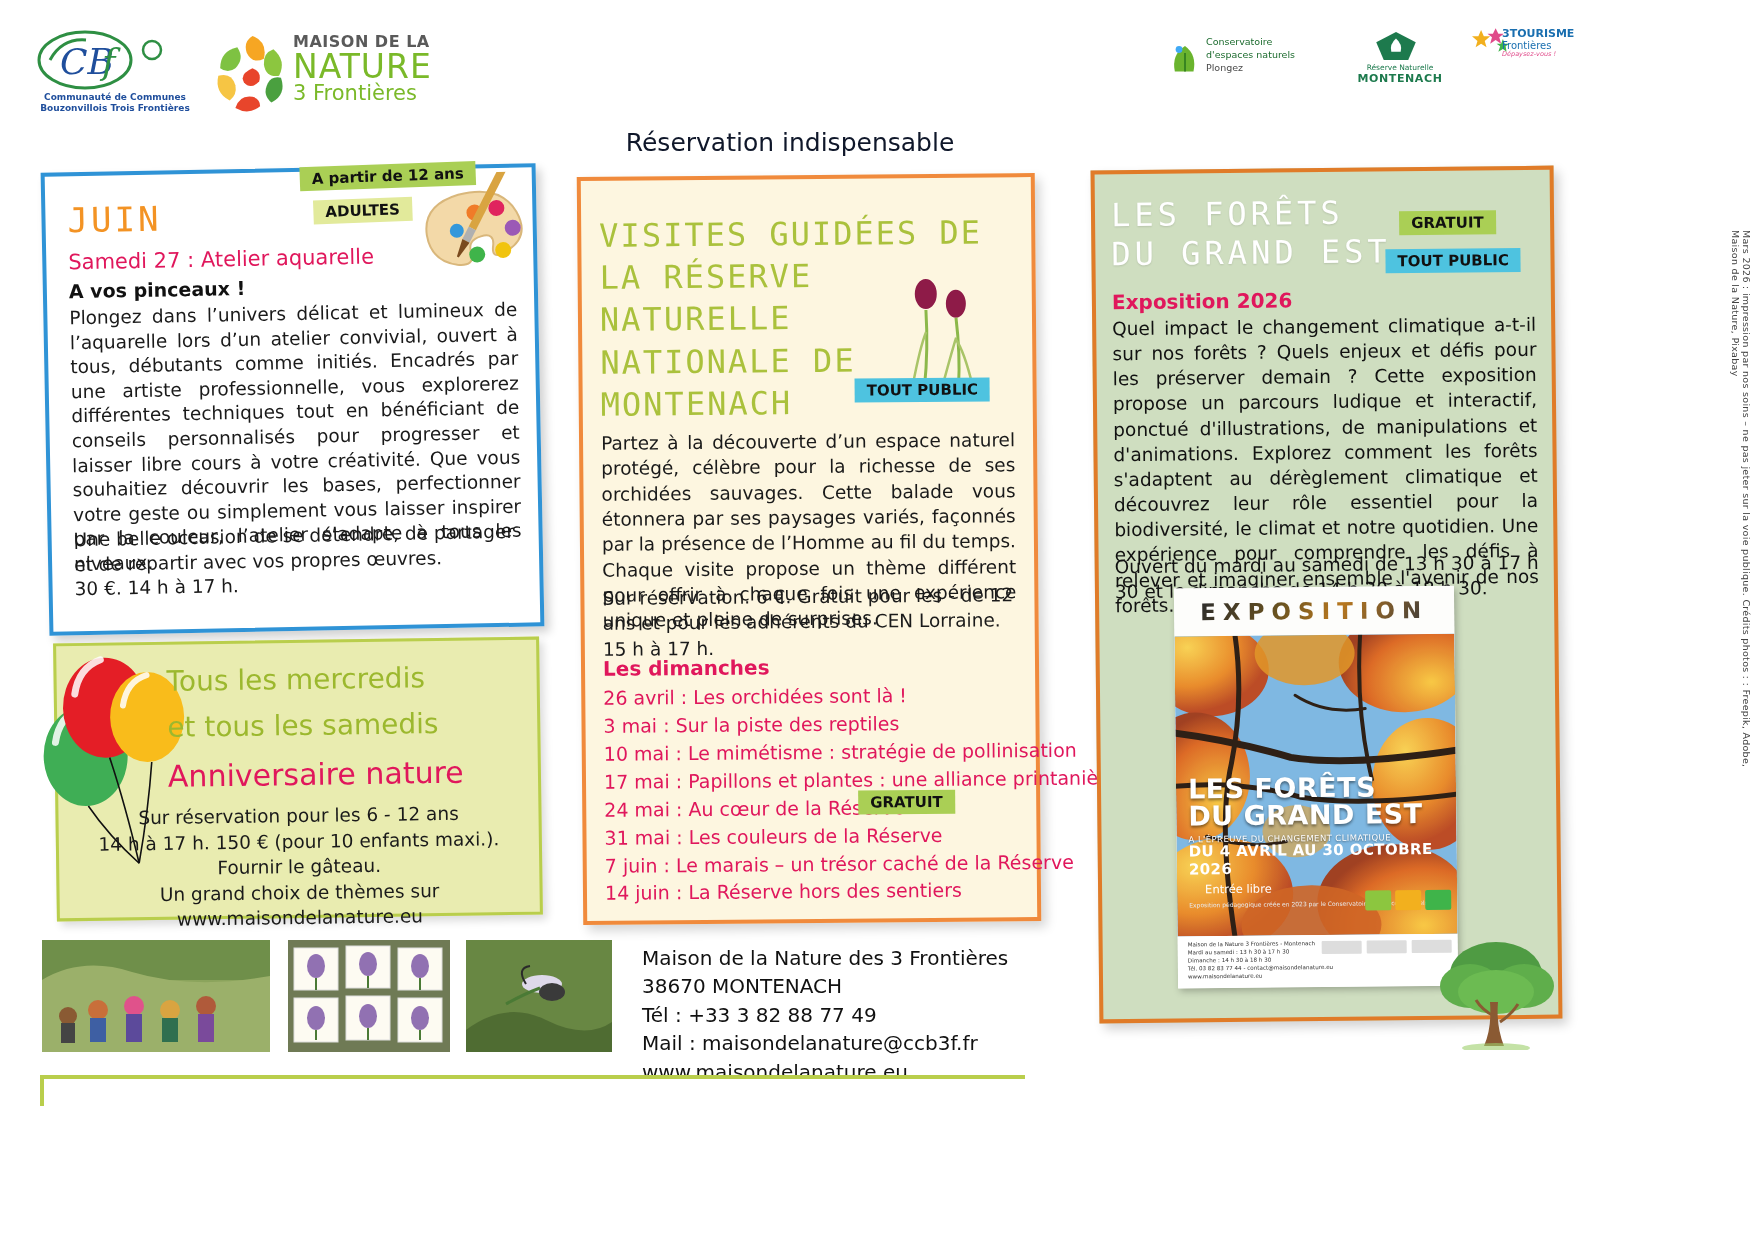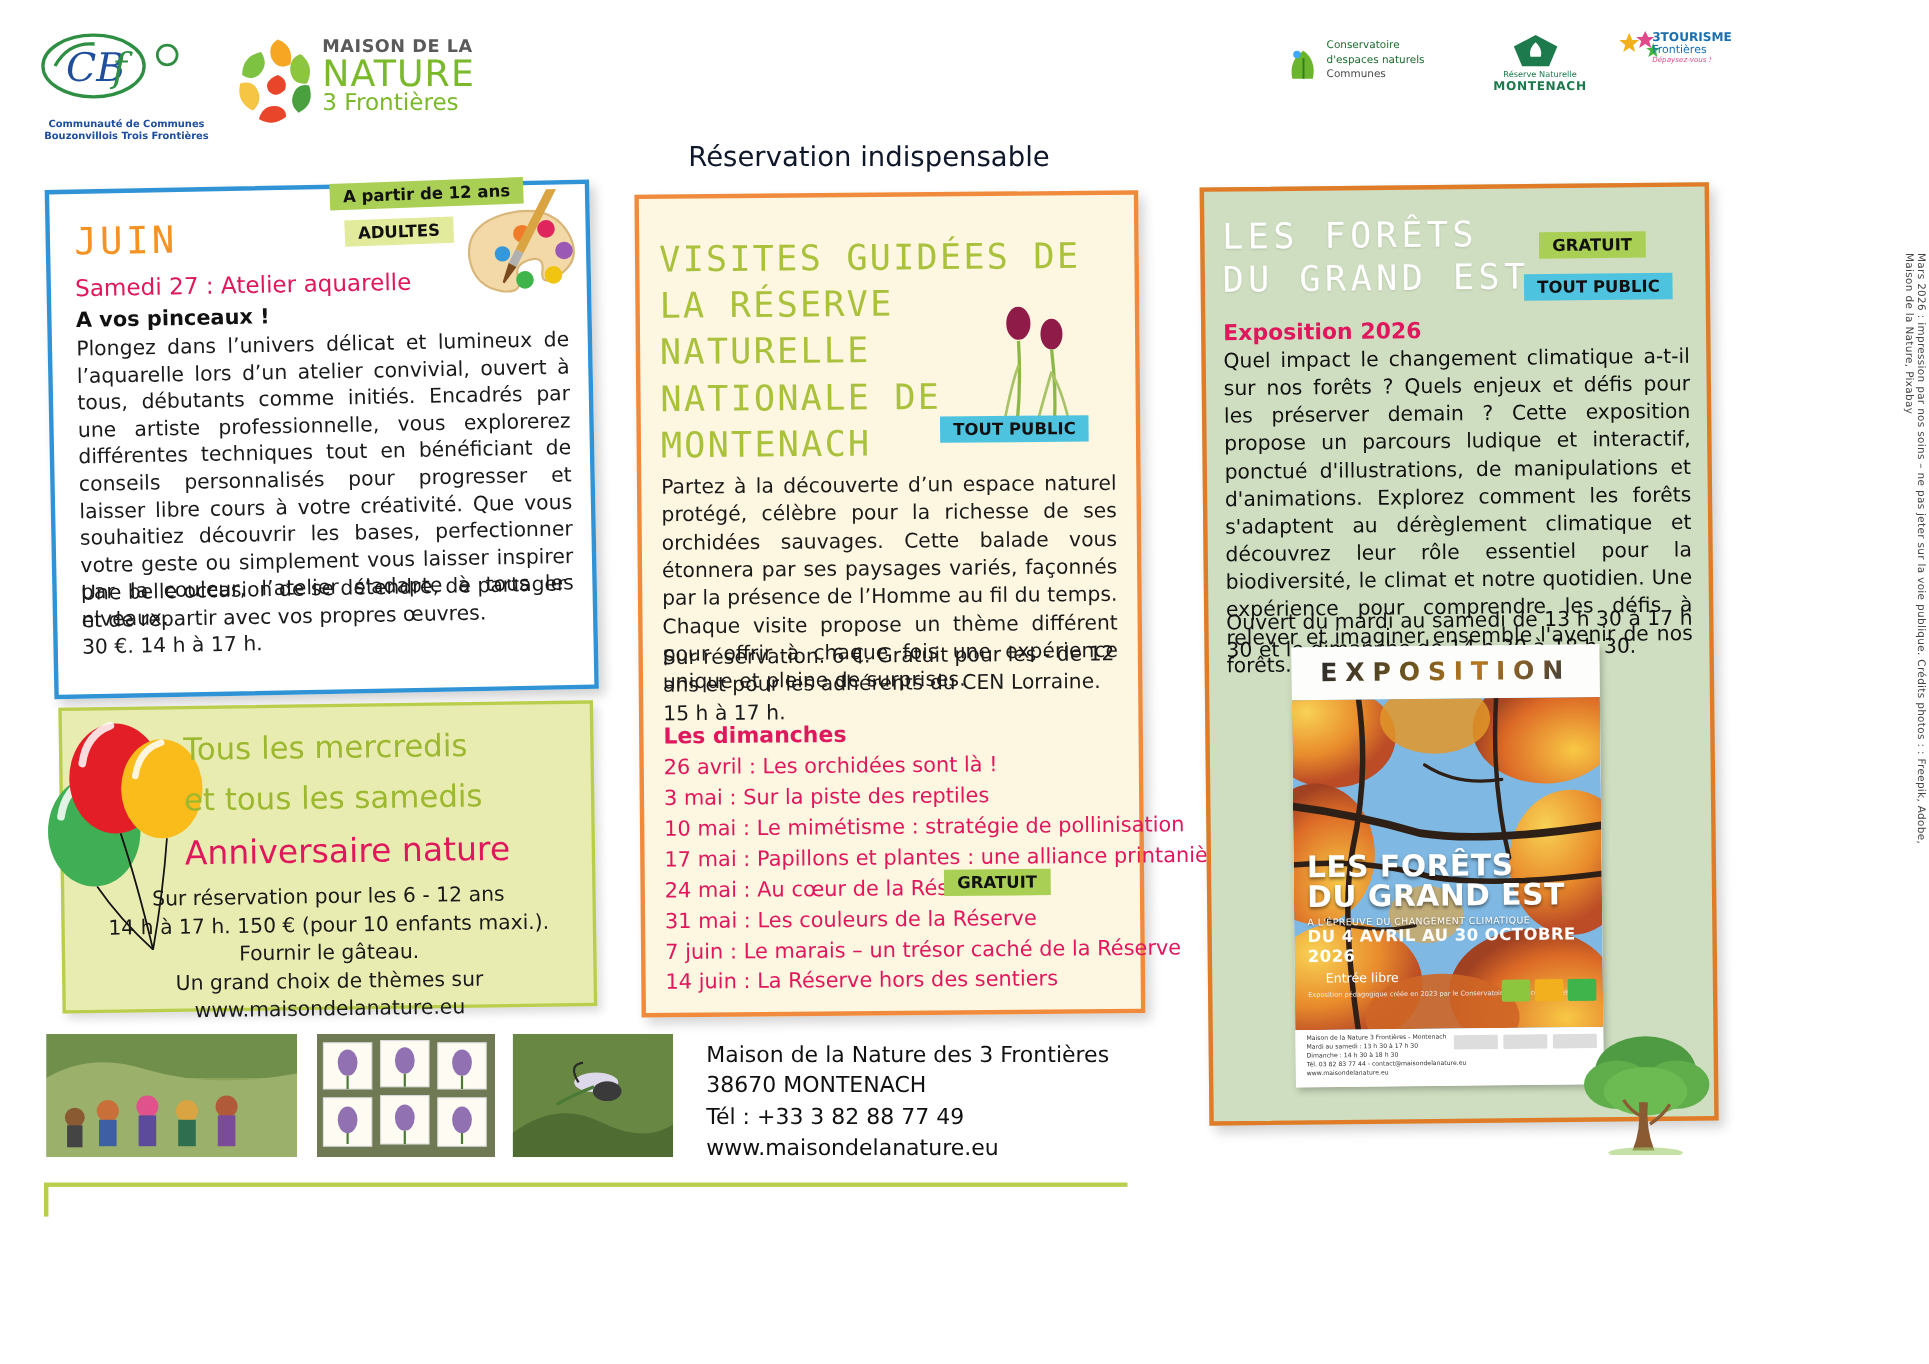--- a/index.html
+++ b/index.html
@@ -241,7 +241,7 @@
     <div style="position:absolute;left:38px;top:2px;font-size:9.5px;color:#1c6b2e;line-height:1.35;">
       <div>Conservatoire</div>
       <div>d'espaces naturels</div>
-      <div style="color:#4a4a4a;">Communes</div>
+      <div style="color:#4a4a4a;">Plongez</div>
     </div>
   </div>
 

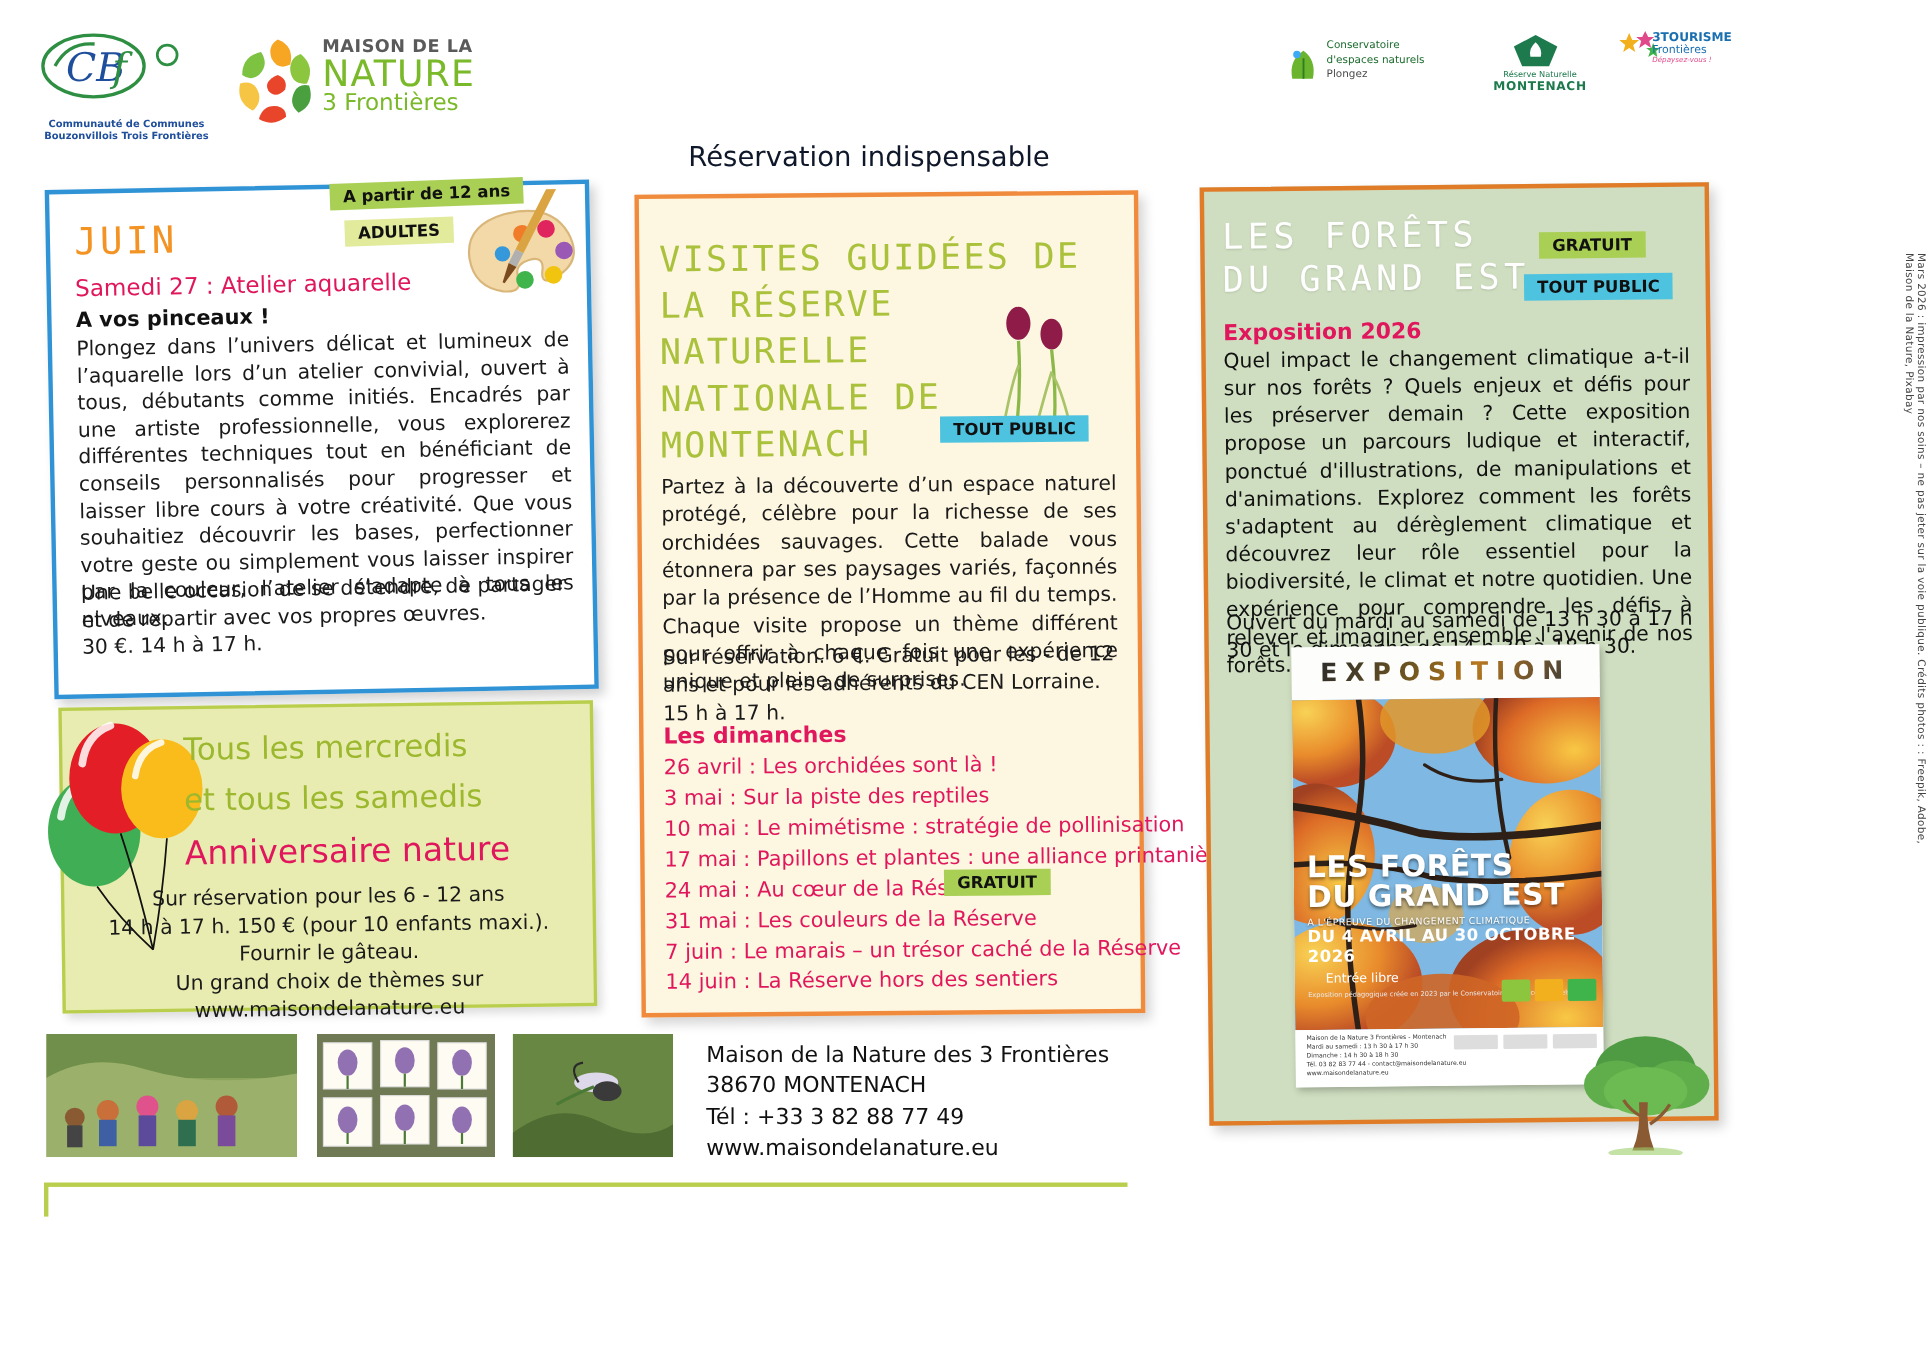--- a/index.html
+++ b/index.html
@@ -204,7 +204,7 @@
       <text x="72" y="52" font-family="DejaVu Serif, serif" font-size="36" font-style="italic" fill="#2e8f43">f</text>
       <circle cx="122" cy="28" r="9" fill="none" stroke="#2e8f43" stroke-width="2.5"></circle>
     </svg>
-    <div style="position:absolute;left:0;top:86px;width:170px;text-align:center;font-size:9px;color:#1f4e9c;font-weight:bold;line-height:1.25;">
+    <div style="position:absolute;left:0;top:70px;width:170px;text-align:center;font-size:9px;color:#1f4e9c;font-weight:bold;line-height:1.25;">
       <span>Communauté de Communes</span><br>
       <span>Bouzonvillois Trois Frontières</span>
     </div>

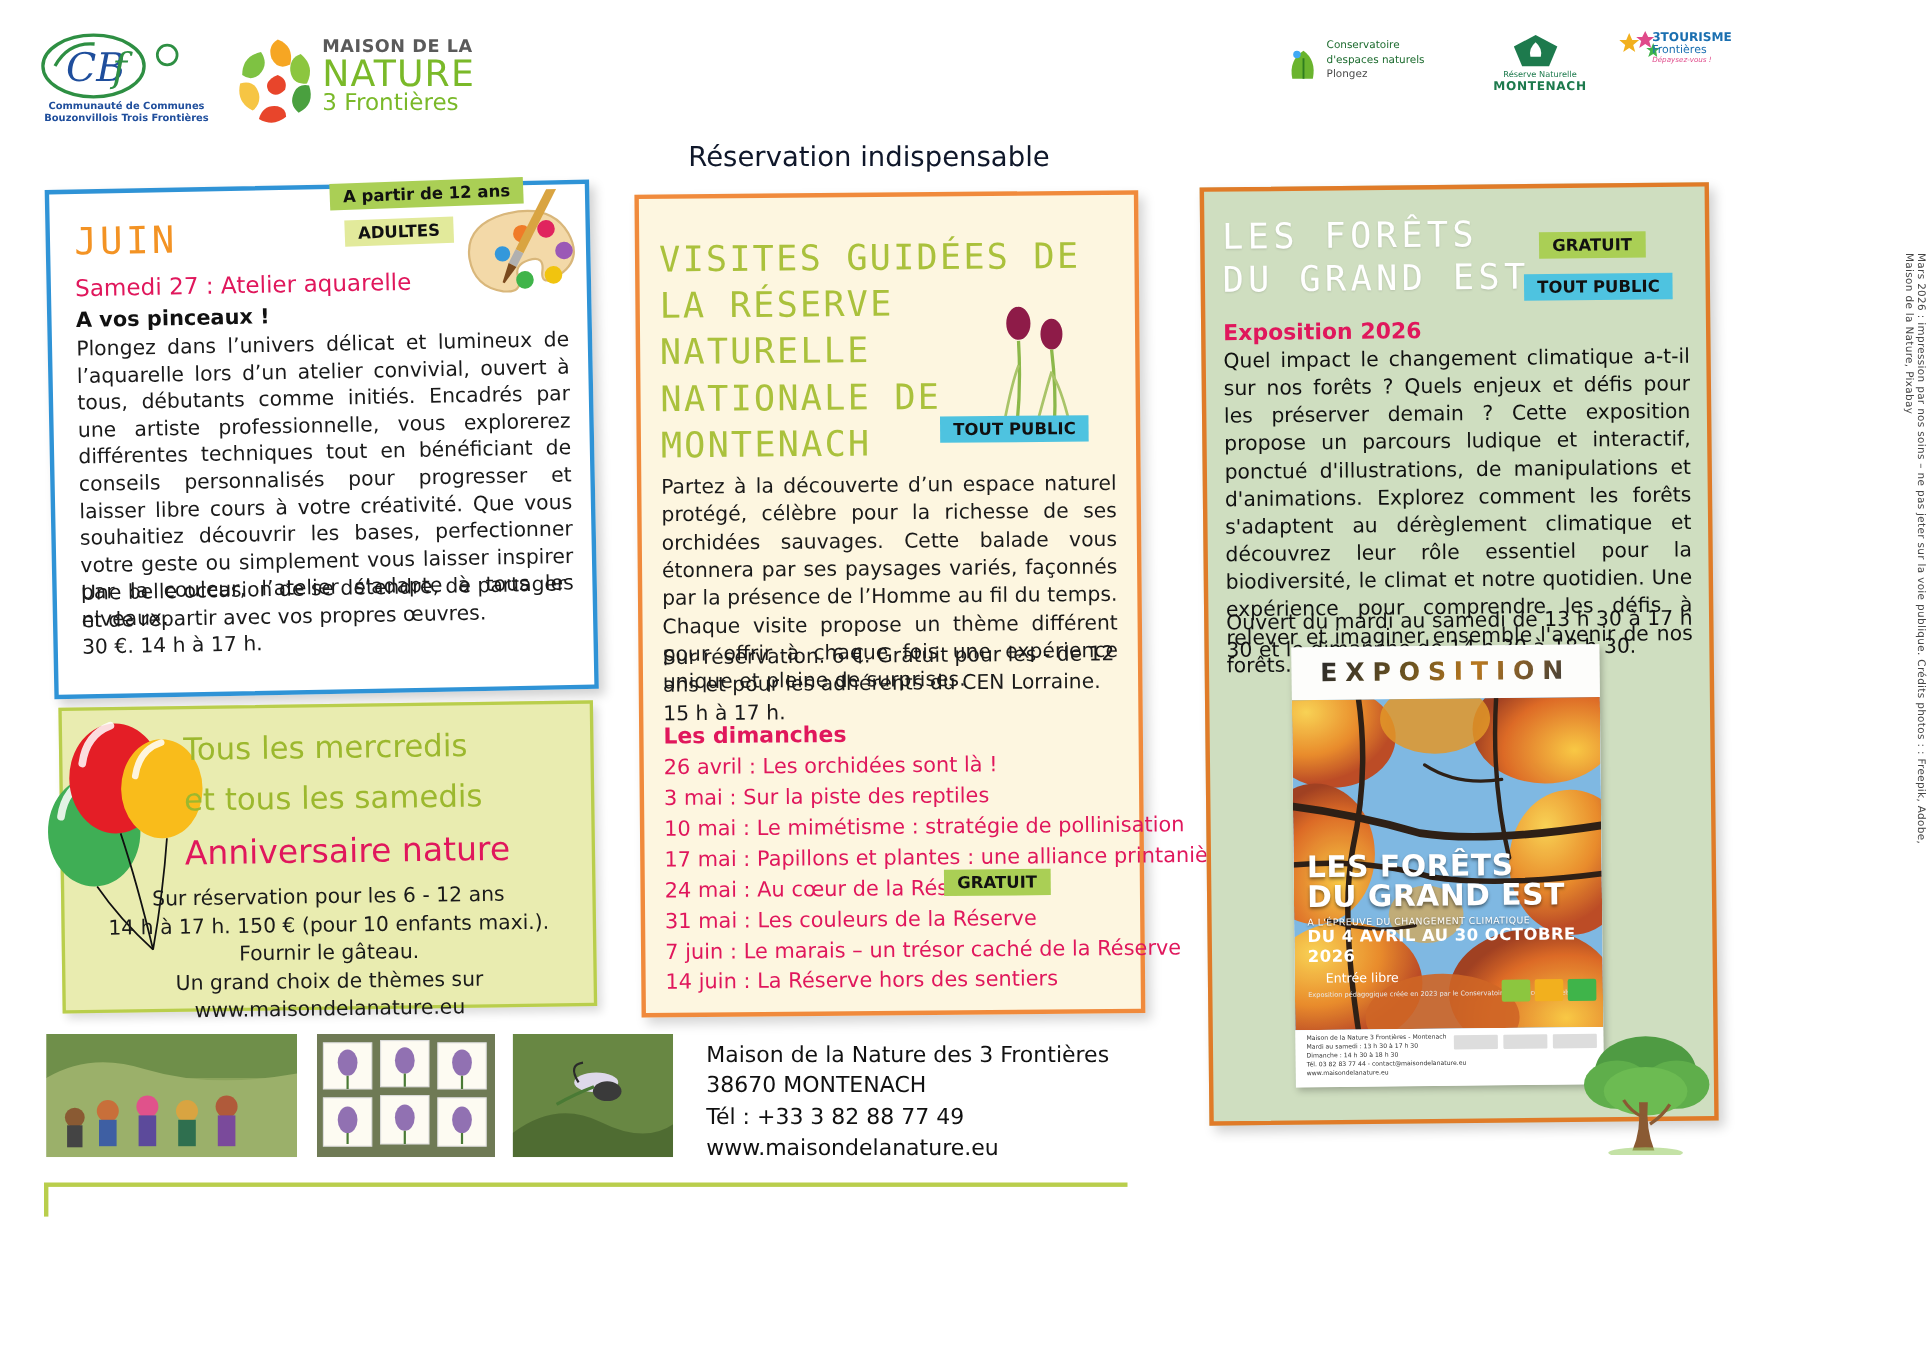--- a/index.html
+++ b/index.html
@@ -383,6 +383,7 @@
     <div>Maison de la Nature des 3 Frontières</div>
     <div>38670 MONTENACH</div>
     <div>Tél : +33 3 82 88 77 49</div>
+    <div>Mail : maisondelanature@ccb3f.fr</div>
     <div>www.maisondelanature.eu</div>
   </div>
   <div class="footer-rule"></div>

